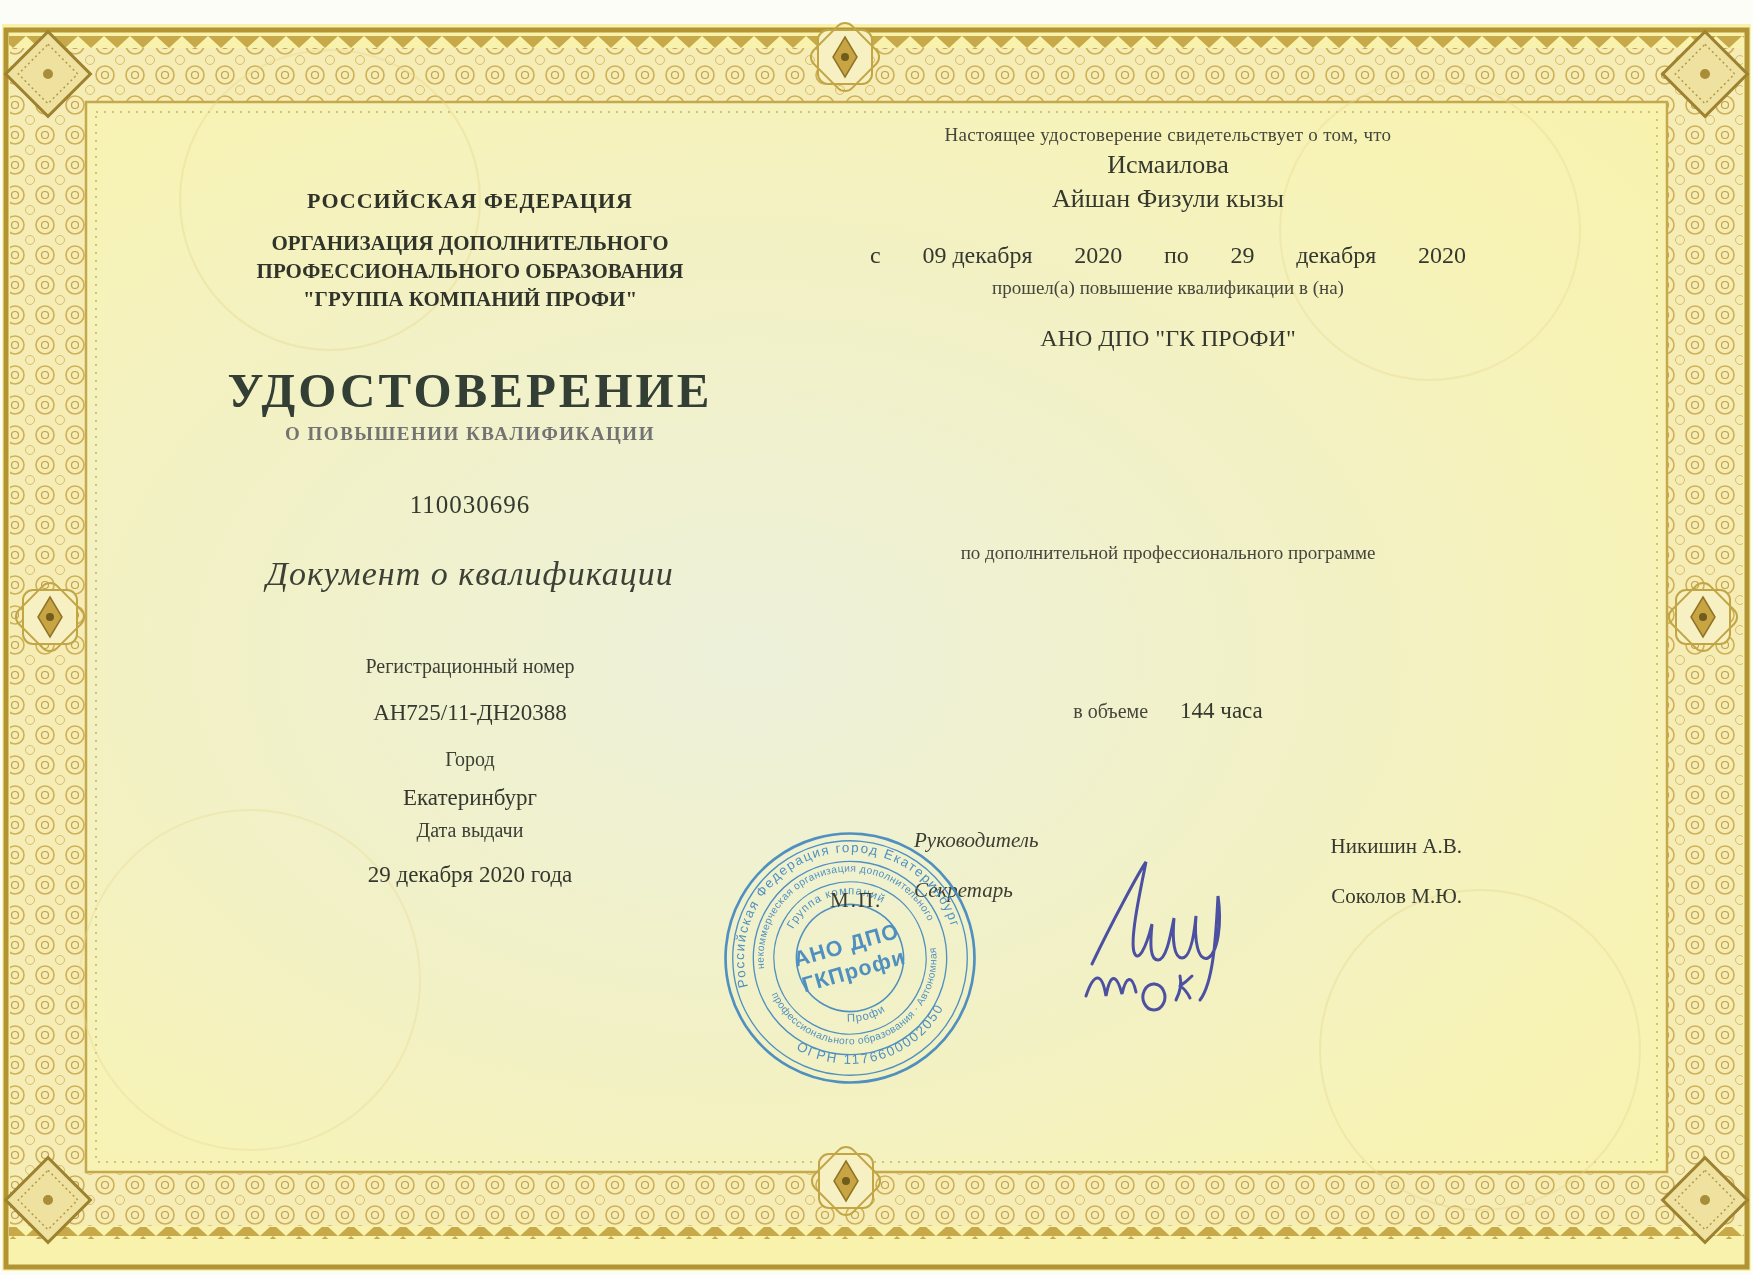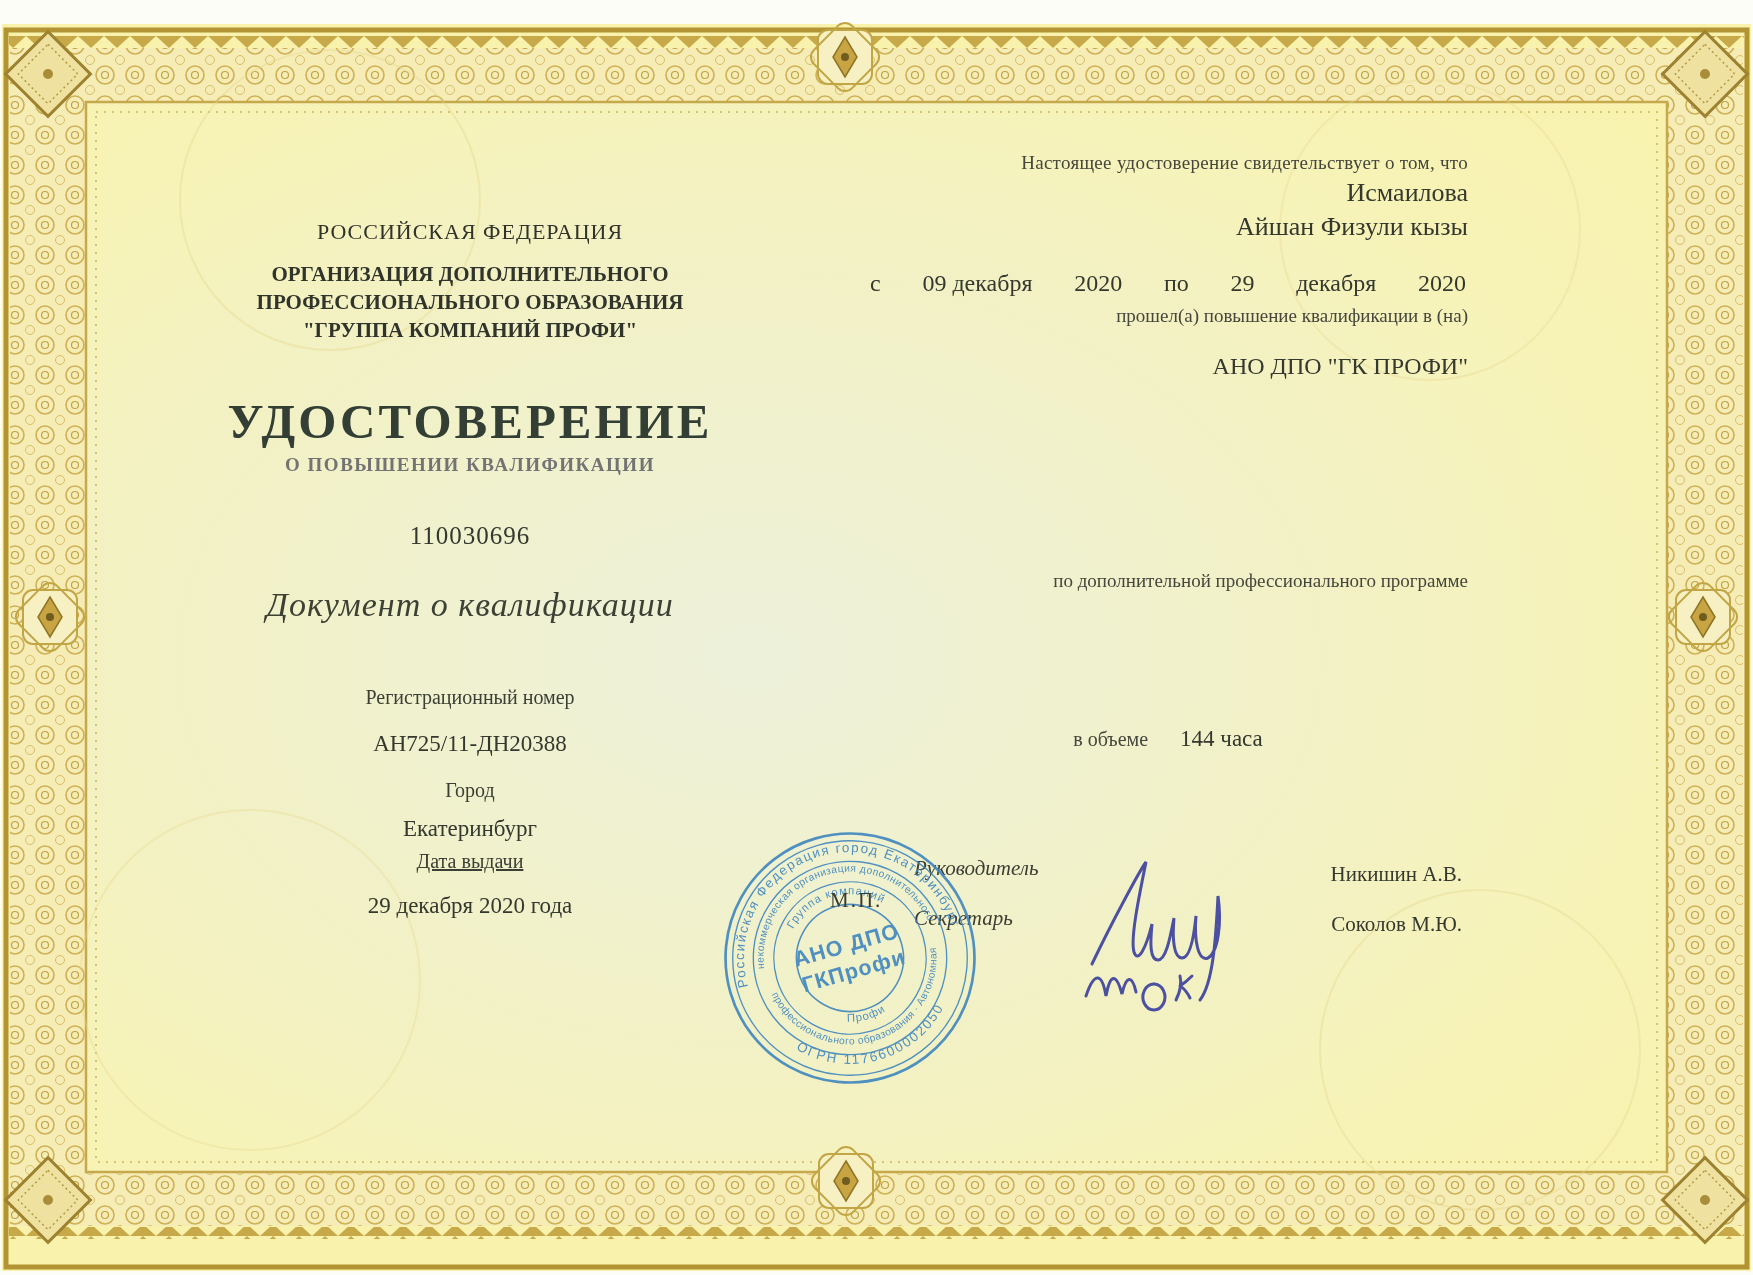--- a/index.html
+++ b/index.html
@@ -25,7 +25,7 @@
   .date-label{margin-top:8px;font-size:20px;color:#3b3f34;text-decoration:underline;}
   .issue-date{margin-top:20px;font-size:23px;}
   
-  .right-col{position:absolute;left:868px;top:152px;width:600px;text-align:right;z-index:2;}
+  .right-col{position:absolute;left:868px;top:124px;width:600px;text-align:center;z-index:2;}
   .attest{font-size:19px;color:#45463c;letter-spacing:.3px;}
   .surname{margin-top:4px;font-size:26px;}
   .holder-name{margin-top:4px;font-size:26px;}

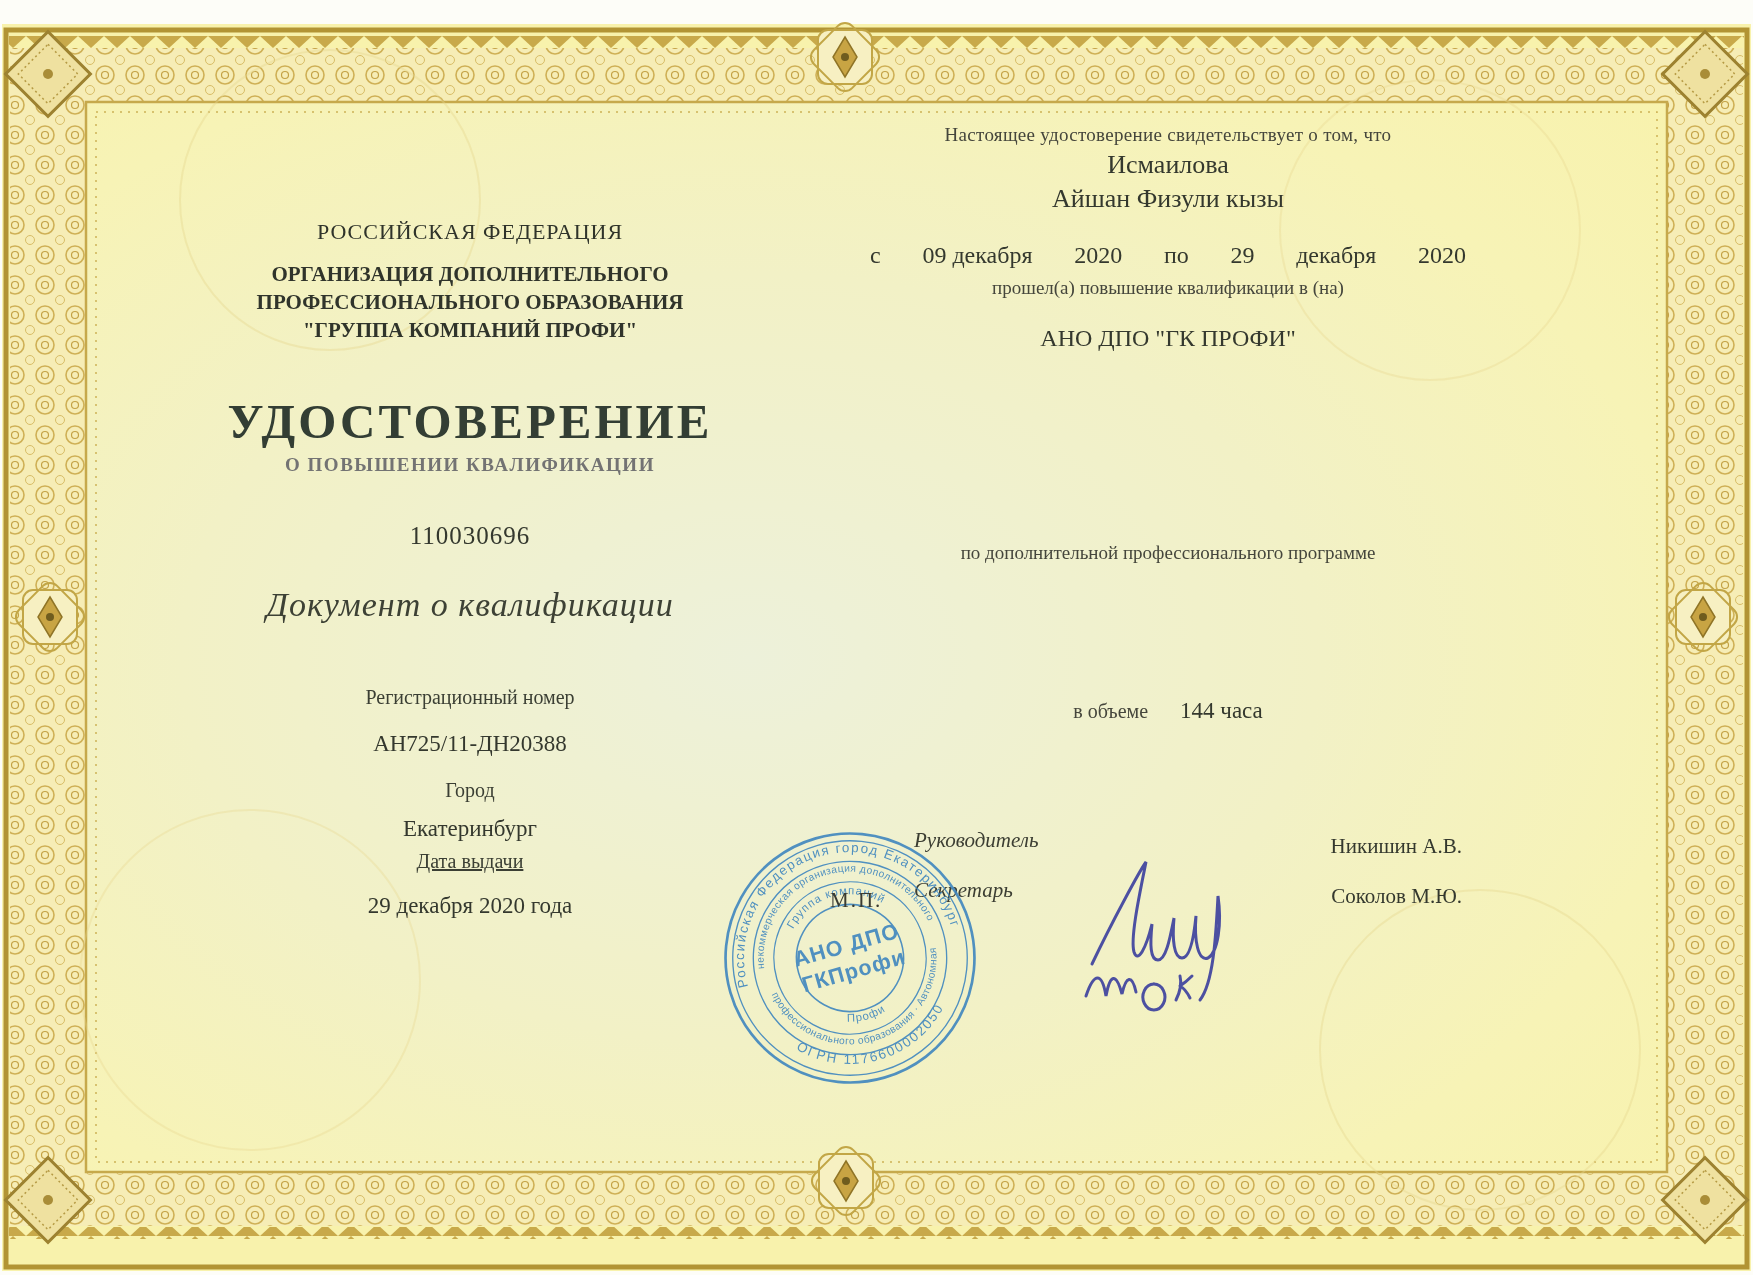--- a/index.html
+++ b/index.html
@@ -12,7 +12,7 @@
   .frame{position:absolute;left:0;top:0;z-index:0;}
   
   .left-col{position:absolute;left:170px;top:188px;width:600px;text-align:center;z-index:2;}
-  .country{font-size:22px;font-weight:normal;letter-spacing:1px;color:#2f332a;margin-top:31px;}
+  .country{font-size:22px;font-weight:bold;letter-spacing:1px;color:#2f332a;}
   .org{margin-top:16px;font-size:21px;line-height:1.33;font-weight:600;color:#30342b;}
   .doc-title{margin-top:48px;font-size:49px;font-weight:bold;letter-spacing:3px;color:#333e34;}
   .doc-subtitle{margin-top:4px;font-size:19px;font-weight:bold;letter-spacing:1.5px;text-transform:uppercase;color:#737373;}

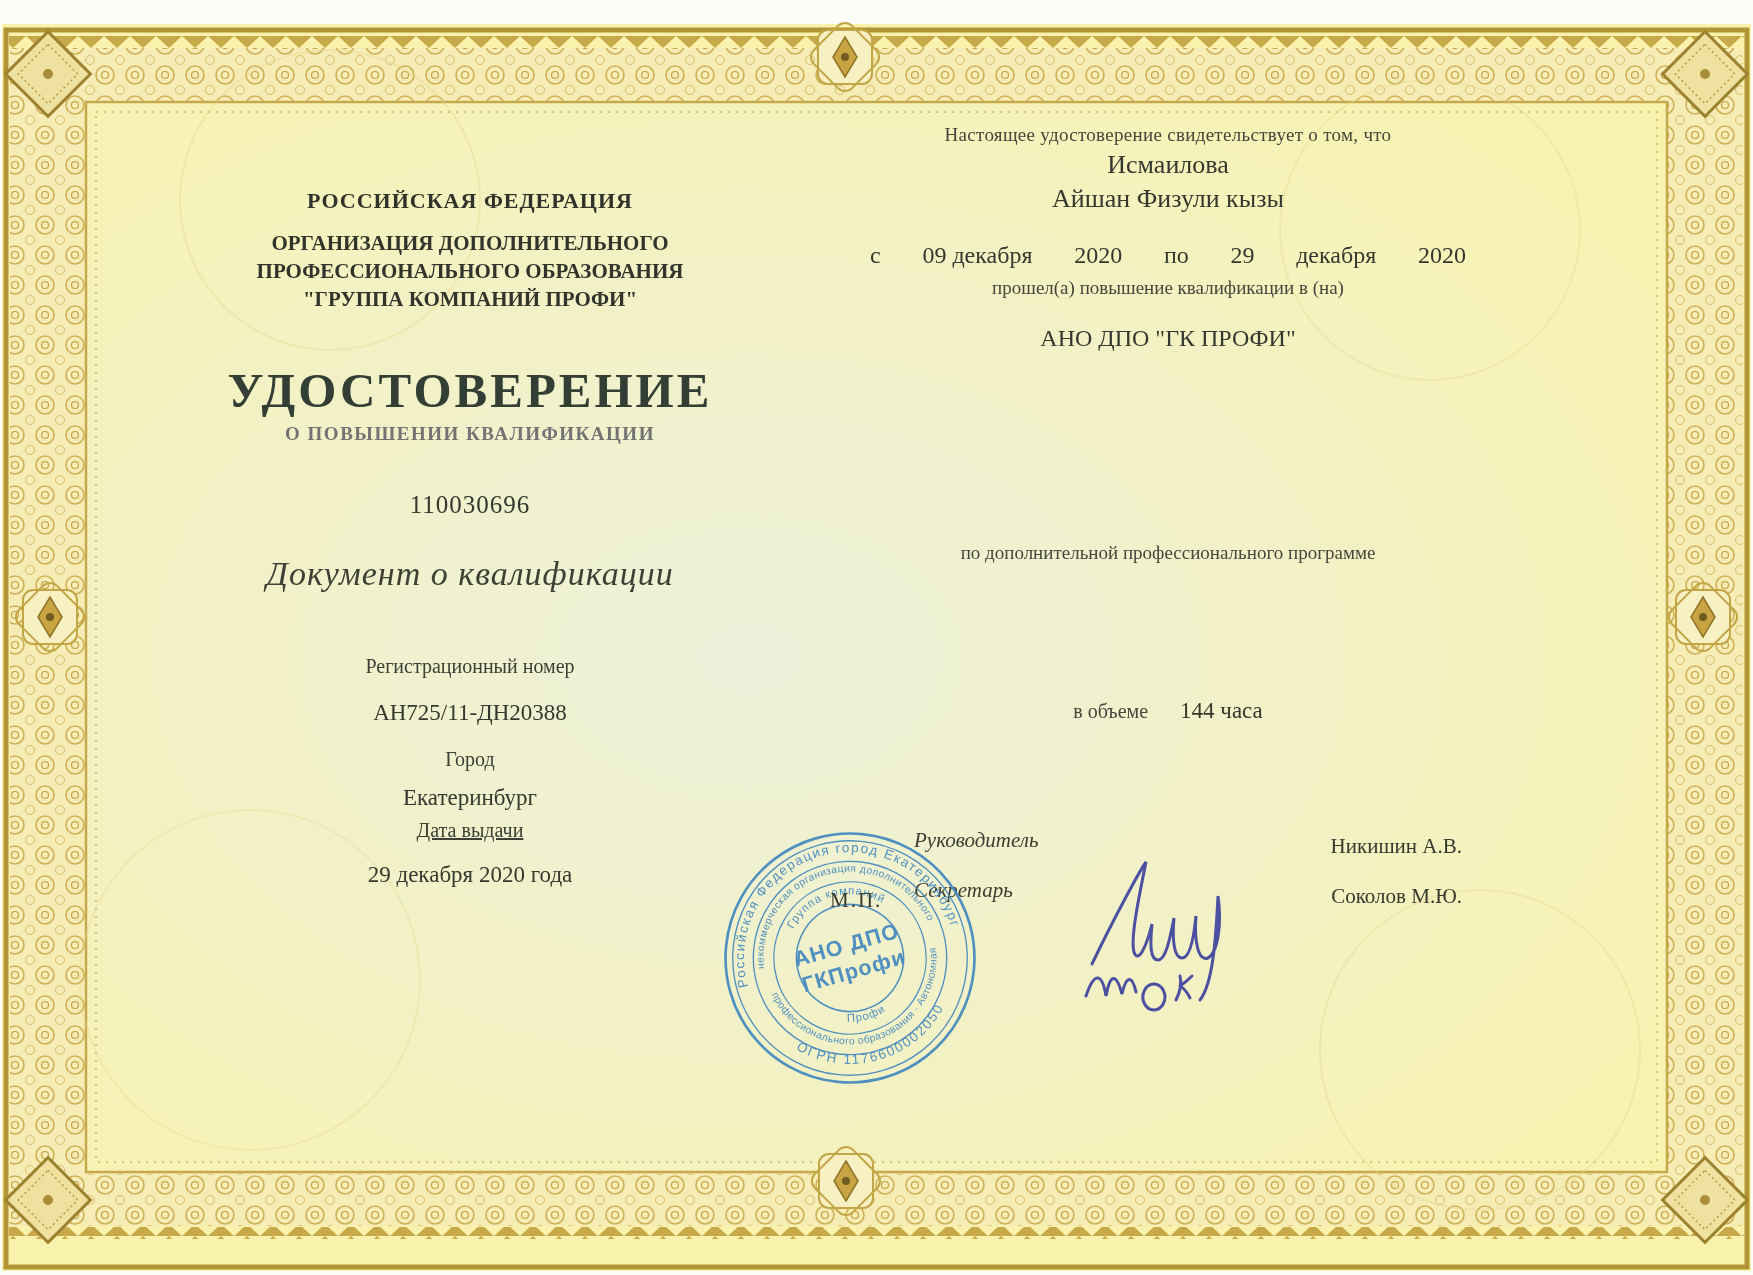--- a/index.html
+++ b/index.html
@@ -22,7 +22,7 @@
   .reg-number{margin-top:22px;font-size:23px;}
   .city-label{margin-top:22px;font-size:20px;color:#3b3f34;}
   .city-value{margin-top:14px;font-size:23px;}
-  .date-label{margin-top:8px;font-size:20px;color:#3b3f34;text-decoration:underline;}
+  .date-label{margin-top:8px;font-size:20px;color:#3b3f34;}
   .issue-date{margin-top:20px;font-size:23px;}
   
   .right-col{position:absolute;left:868px;top:124px;width:600px;text-align:center;z-index:2;}

